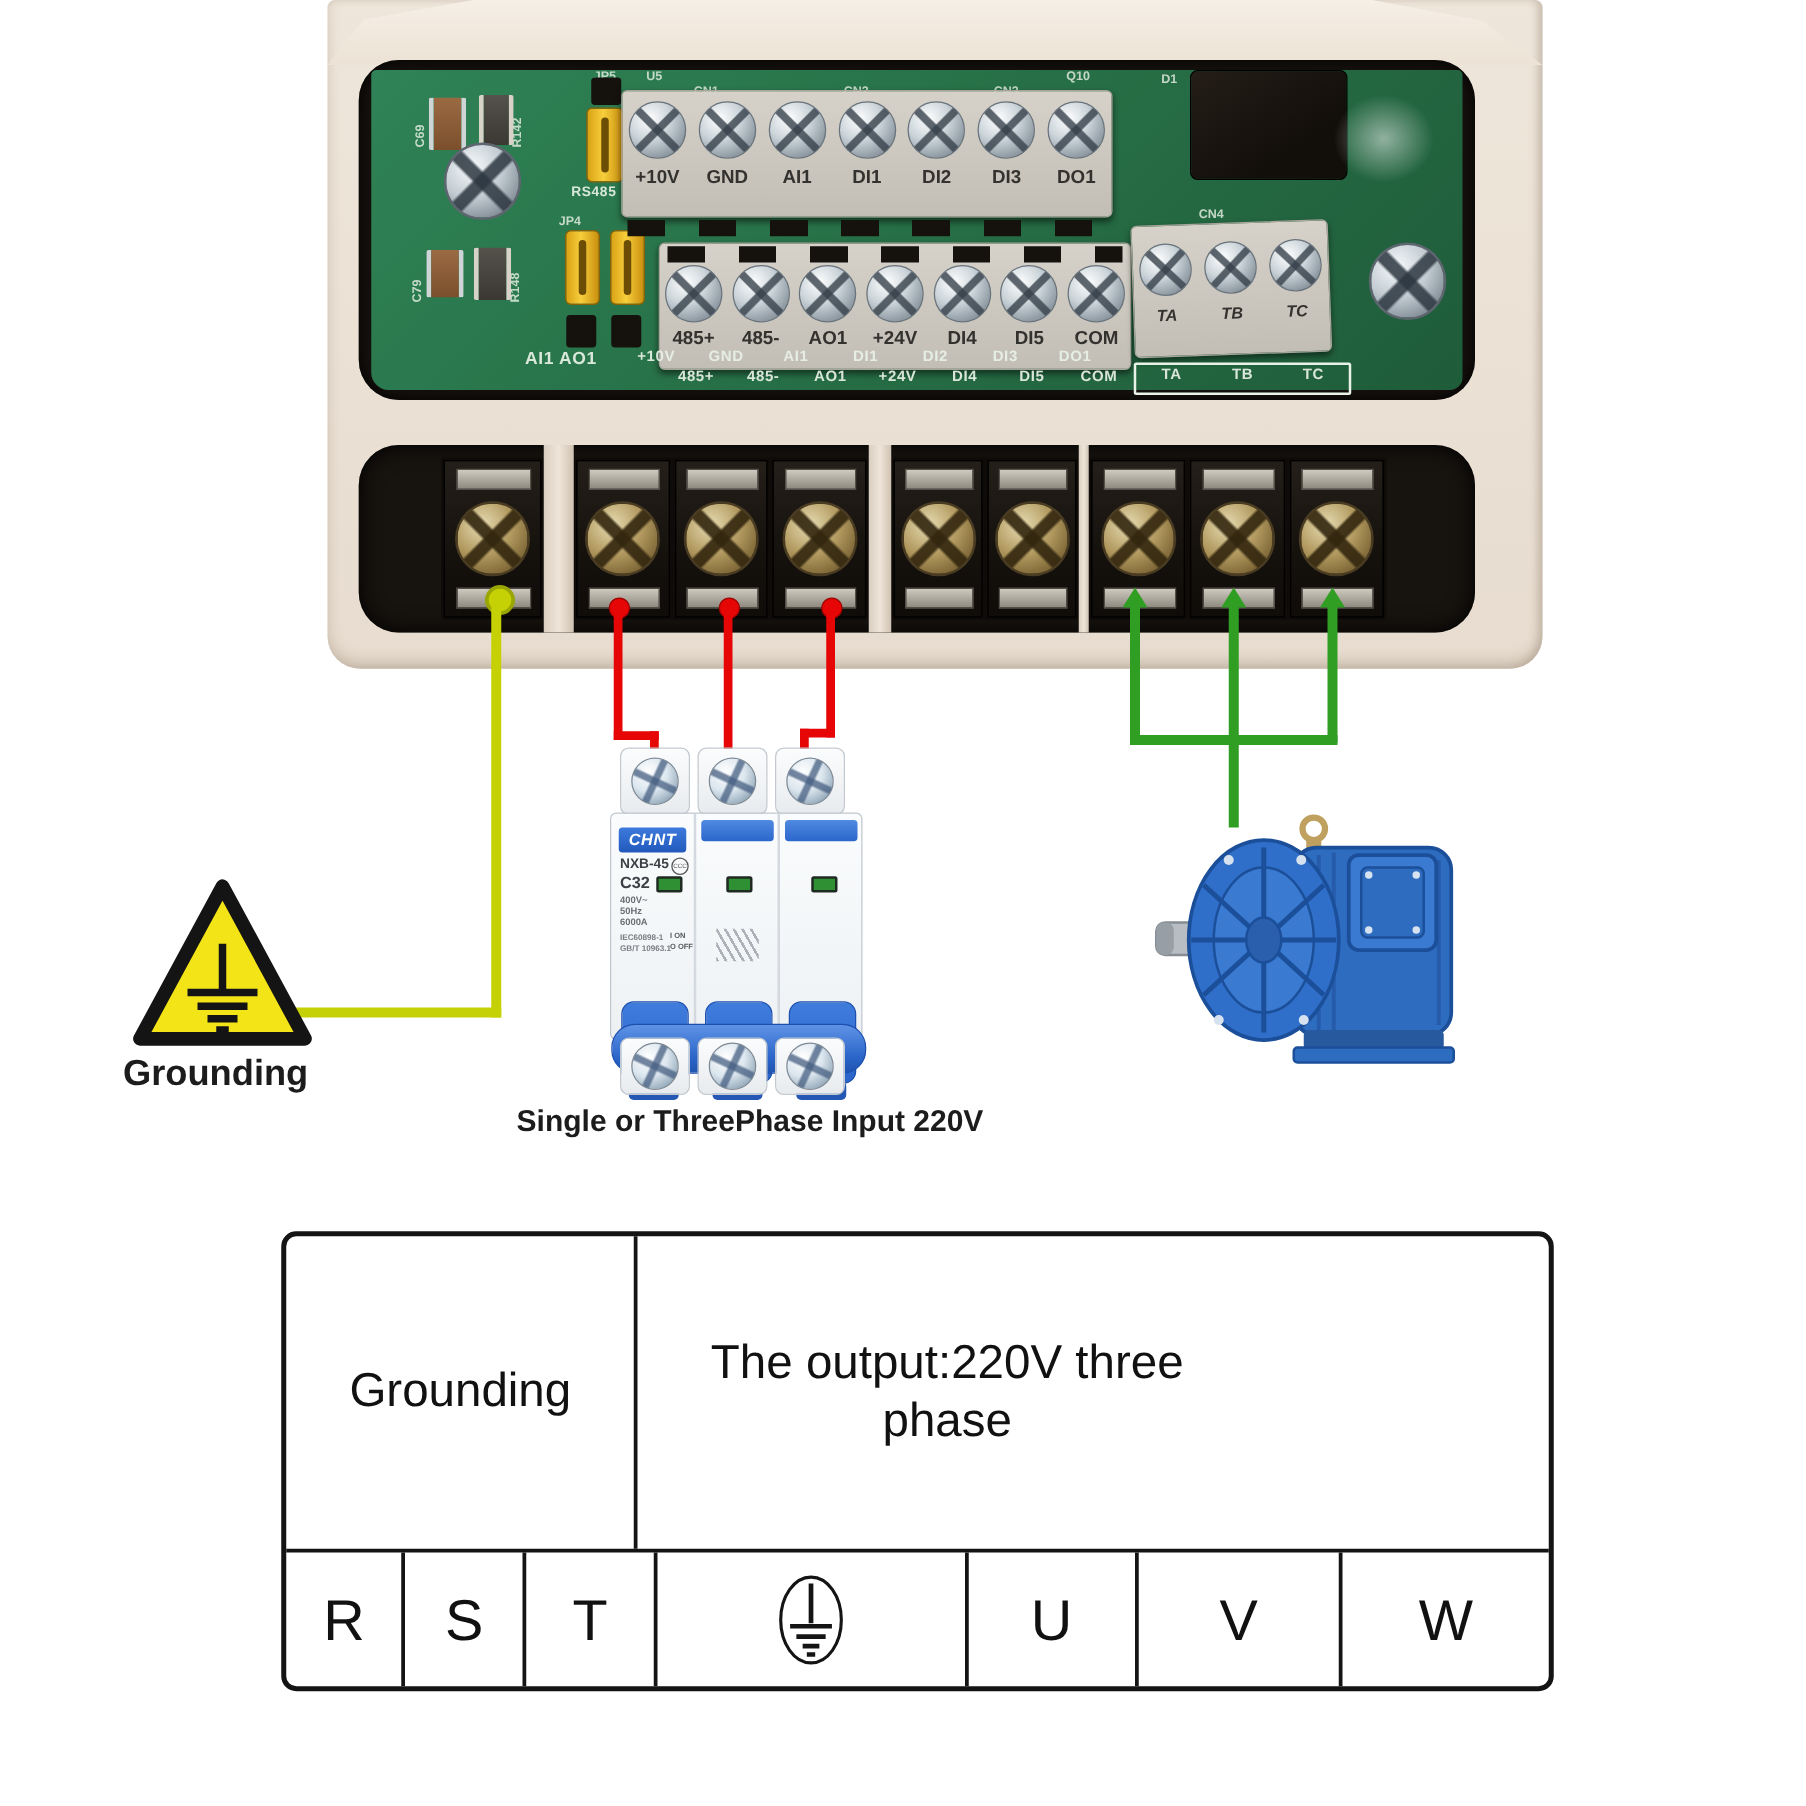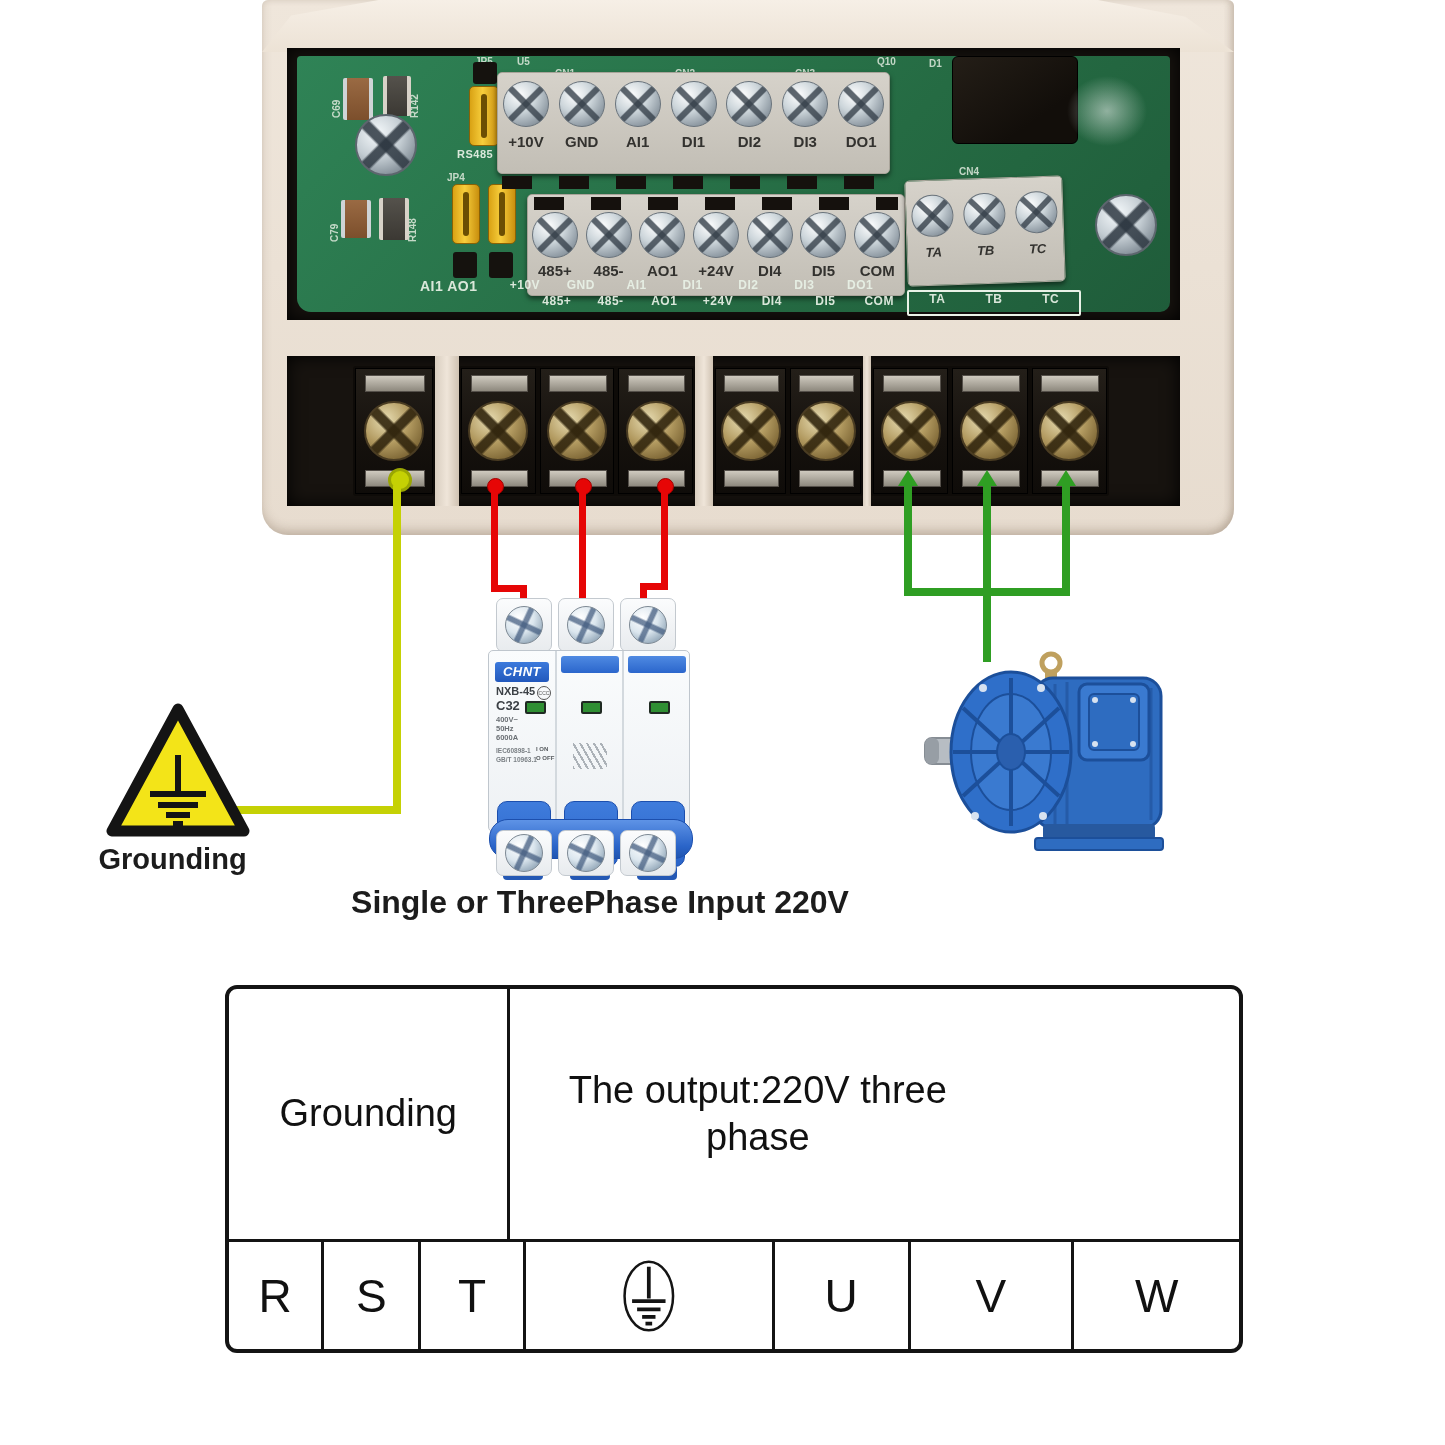--- a/index.html
+++ b/index.html
@@ -12,7 +12,7 @@
            border-radius:6px 6px 26px 26px;box-shadow:inset 0 -6px 10px rgba(120,100,80,.25), inset -4px 0 6px rgba(120,100,80,.2);z-index:1;}
   #housing-top{left:0;top:0;width:972px;height:52px;background:linear-gradient(#f6efe6,#ece2d5);
            clip-path:polygon(0 100%,3% 30%,12% 0,86% 0,95% 32%,100% 100%,0 100%);}
-  .window{background:#17130f;box-shadow:inset 0 0 18px #000;}
+  .window{background:#17130f;box-shadow:inset 0 0 18px #000;border-radius:32px;}
   #win-control{left:25px;top:48px;width:893px;height:272px;}
   #win-power{left:25px;top:356px;width:893px;height:150px;}
 

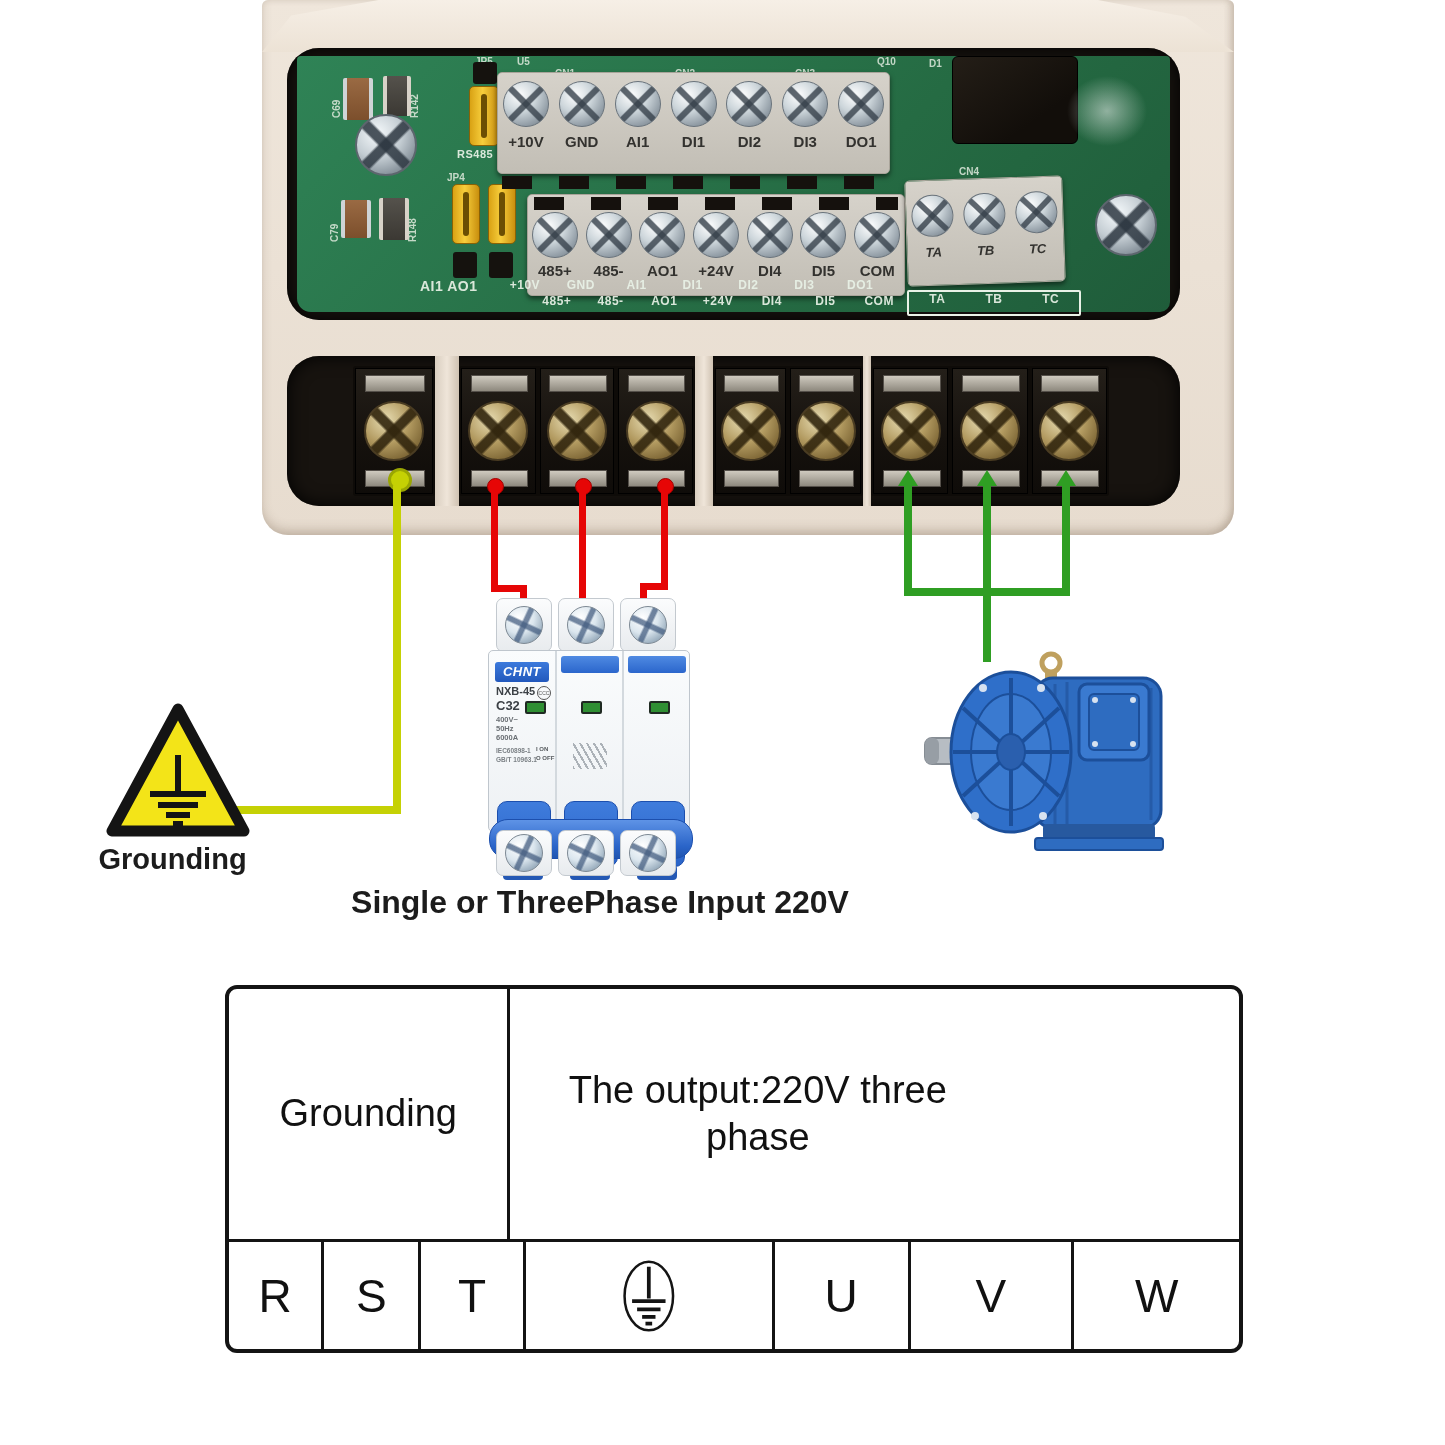--- a/index.html
+++ b/index.html
@@ -124,7 +124,7 @@
         <span class="abs silk-sm" style="left:258px;top:12px">CN1</span>
         <span class="abs silk-sm" style="left:378px;top:12px">CN2</span>
         <span class="abs silk-sm" style="left:498px;top:12px">CN3</span>
-        <span class="abs silk-sm" style="left:580px;top:0px">Q10</span>
+        <span class="abs silk-sm" style="left:556px;top:0px">Q10</span>
         <span class="abs silk-sm" style="left:632px;top:2px">D1</span>
         <span class="abs silk-sm" style="left:668px;top:8px">D2</span>
         <span class="abs silk-sm" style="left:662px;top:110px">CN4</span>

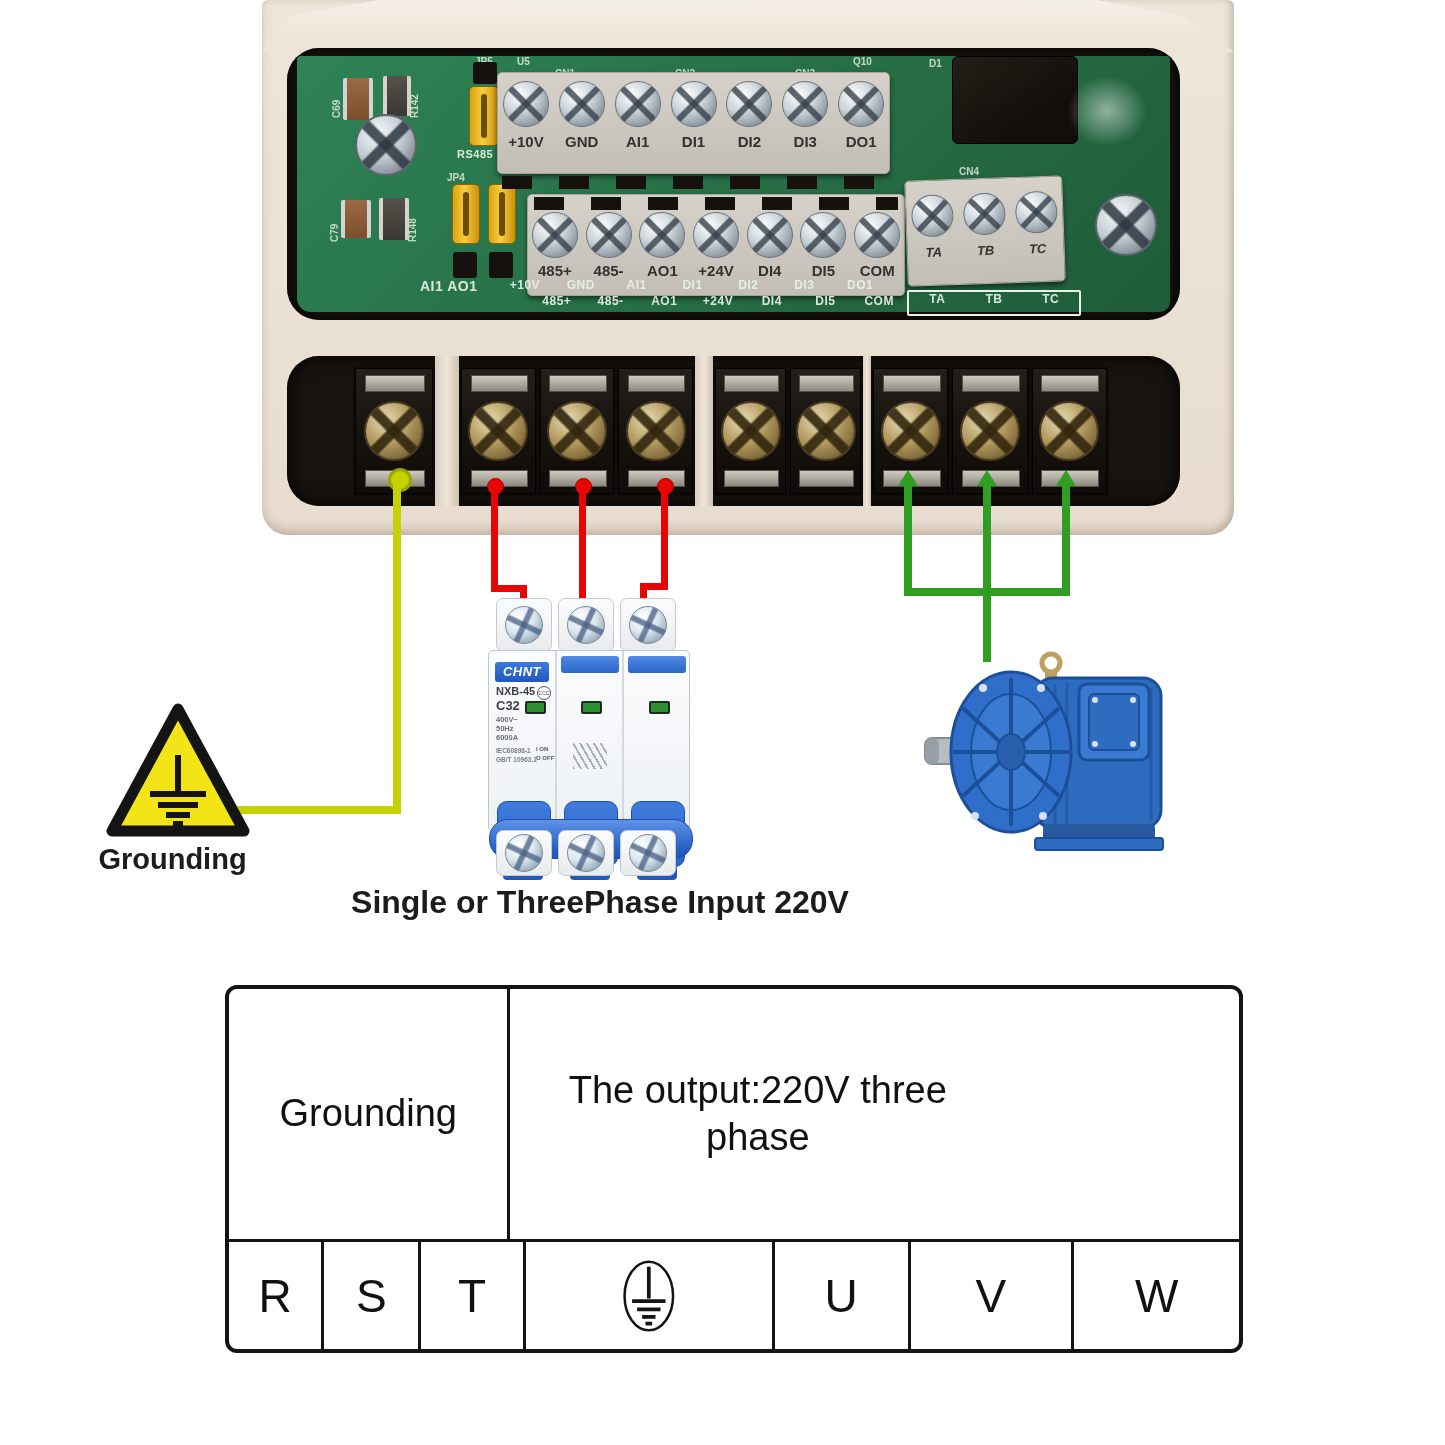--- a/index.html
+++ b/index.html
@@ -423,7 +423,7 @@
         <div class="screw-bk"></div>
       </div>
   </div>
-  <div class="caption" style="left:300px;top:884px;width:600px;font-size:32px">Single or ThreePhase Input 220V</div>
+  <div class="caption" style="left:300px;top:884px;width:600px;font-size:24px">Single or ThreePhase Input 220V</div>
 
   <svg id="motor" class="abs" viewBox="0 0 252 207">
 

